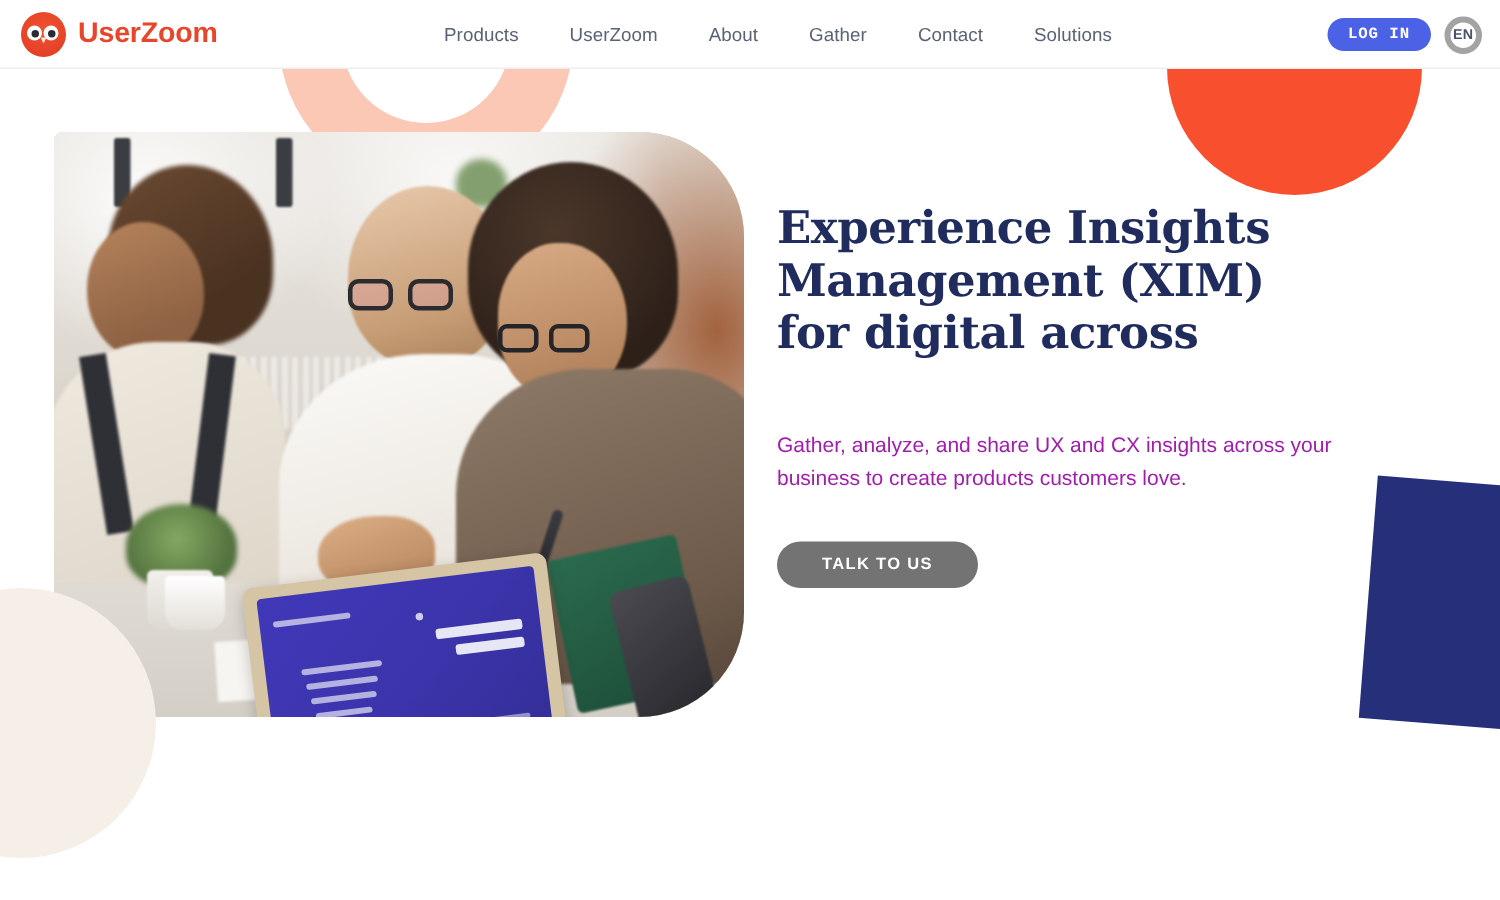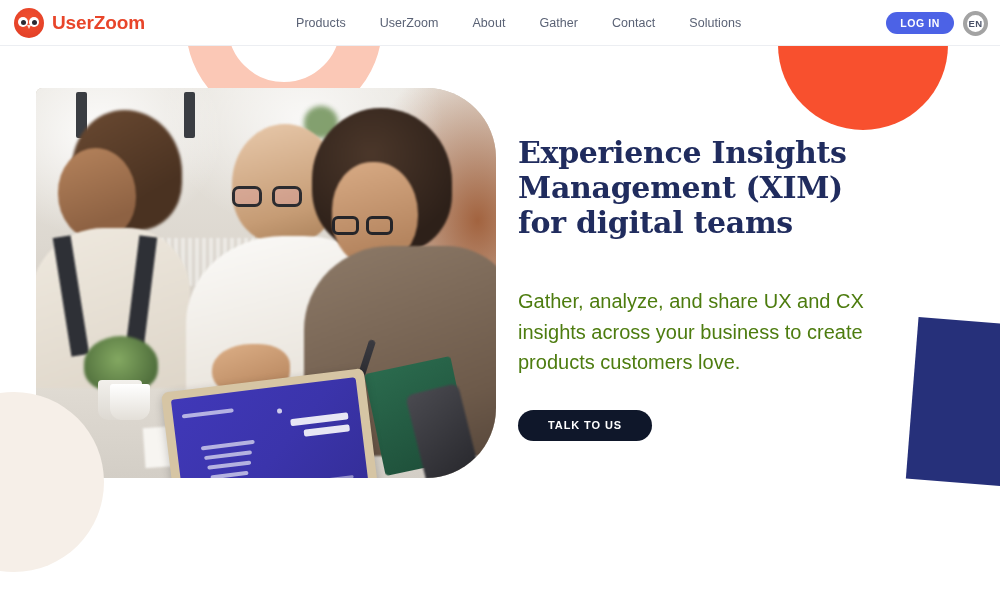--- a/index.html
+++ b/index.html
@@ -123,7 +123,7 @@
     padding: 6px 14px 6px 14px;
     cursor: pointer;
     line-height: 1;
-    font-family: Liberation Sans, sans-serif;
+    font-family: Liberation Mono, monospace;
   }
   #lang-button {
     width: 25px; height: 25px;

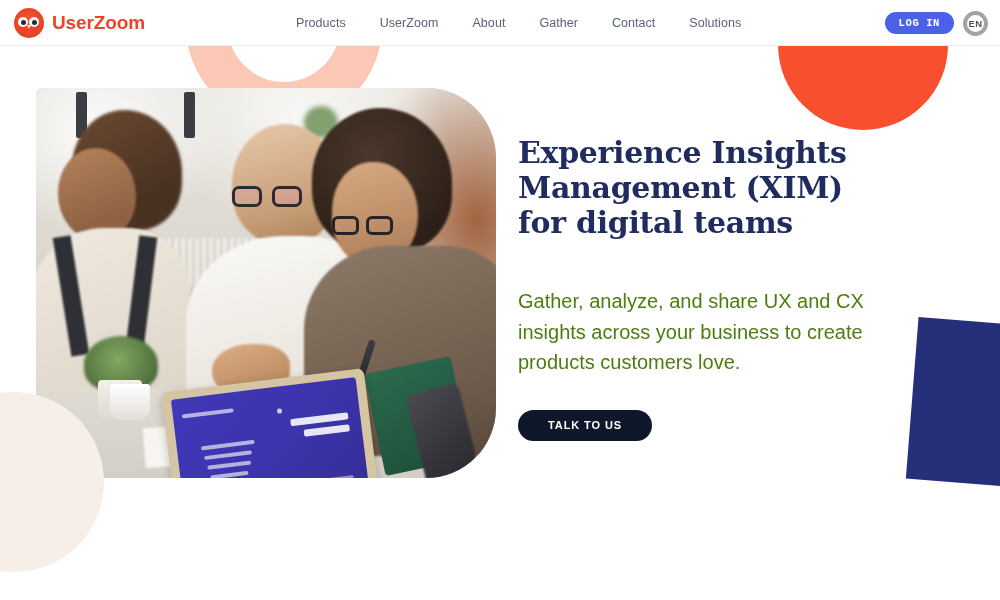--- a/index.html
+++ b/index.html
@@ -606,7 +606,7 @@
   <div class="deco" id="deco-cream-circle"></div>
 
   <div id="hero-copy">
-    <h1 id="hero-headline">Experience Insights Management (XIM) for digital teams</h1>
+    <h1 id="hero-headline">Experience Insights Management (XIM) for digital across</h1>
     <p id="hero-subtext">Gather, analyze, and share UX and CX insights across your business to create products customers love.</p>
     <button id="cta-button">TALK TO US</button>
   </div>

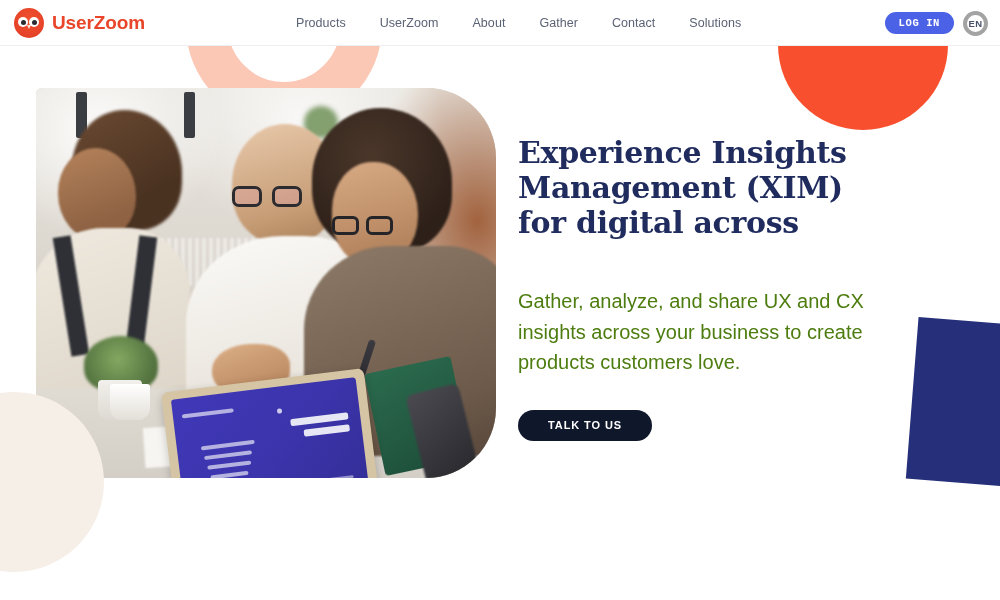--- a/index.html
+++ b/index.html
@@ -496,9 +496,9 @@
     max-width: 360px;
   }
   #hero-subtext {
-    font-size: 20px;
+    font-size: 14px;
     line-height: 1.52;
-    color: #4d7c0f;
+    color: #a21caf;
     max-width: 372px;
     margin: 0 0 32px 0;
   }

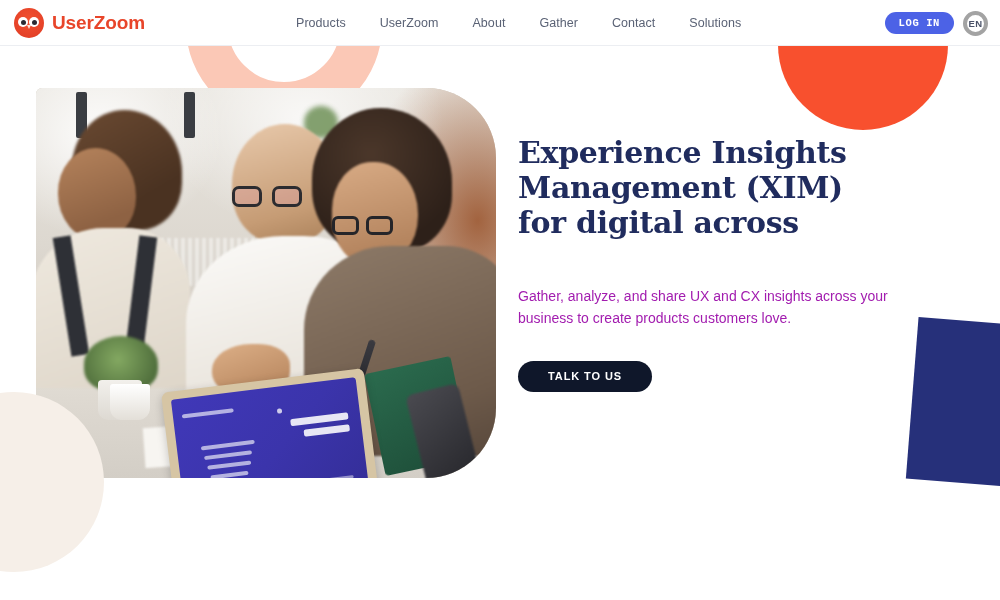--- a/index.html
+++ b/index.html
@@ -504,7 +504,7 @@
   }
   #cta-button {
     display: inline-block;
-    background: #0f172a;
+    background: #737373;
     color: #ffffff;
     font-size: 11px;
     font-weight: 700;

